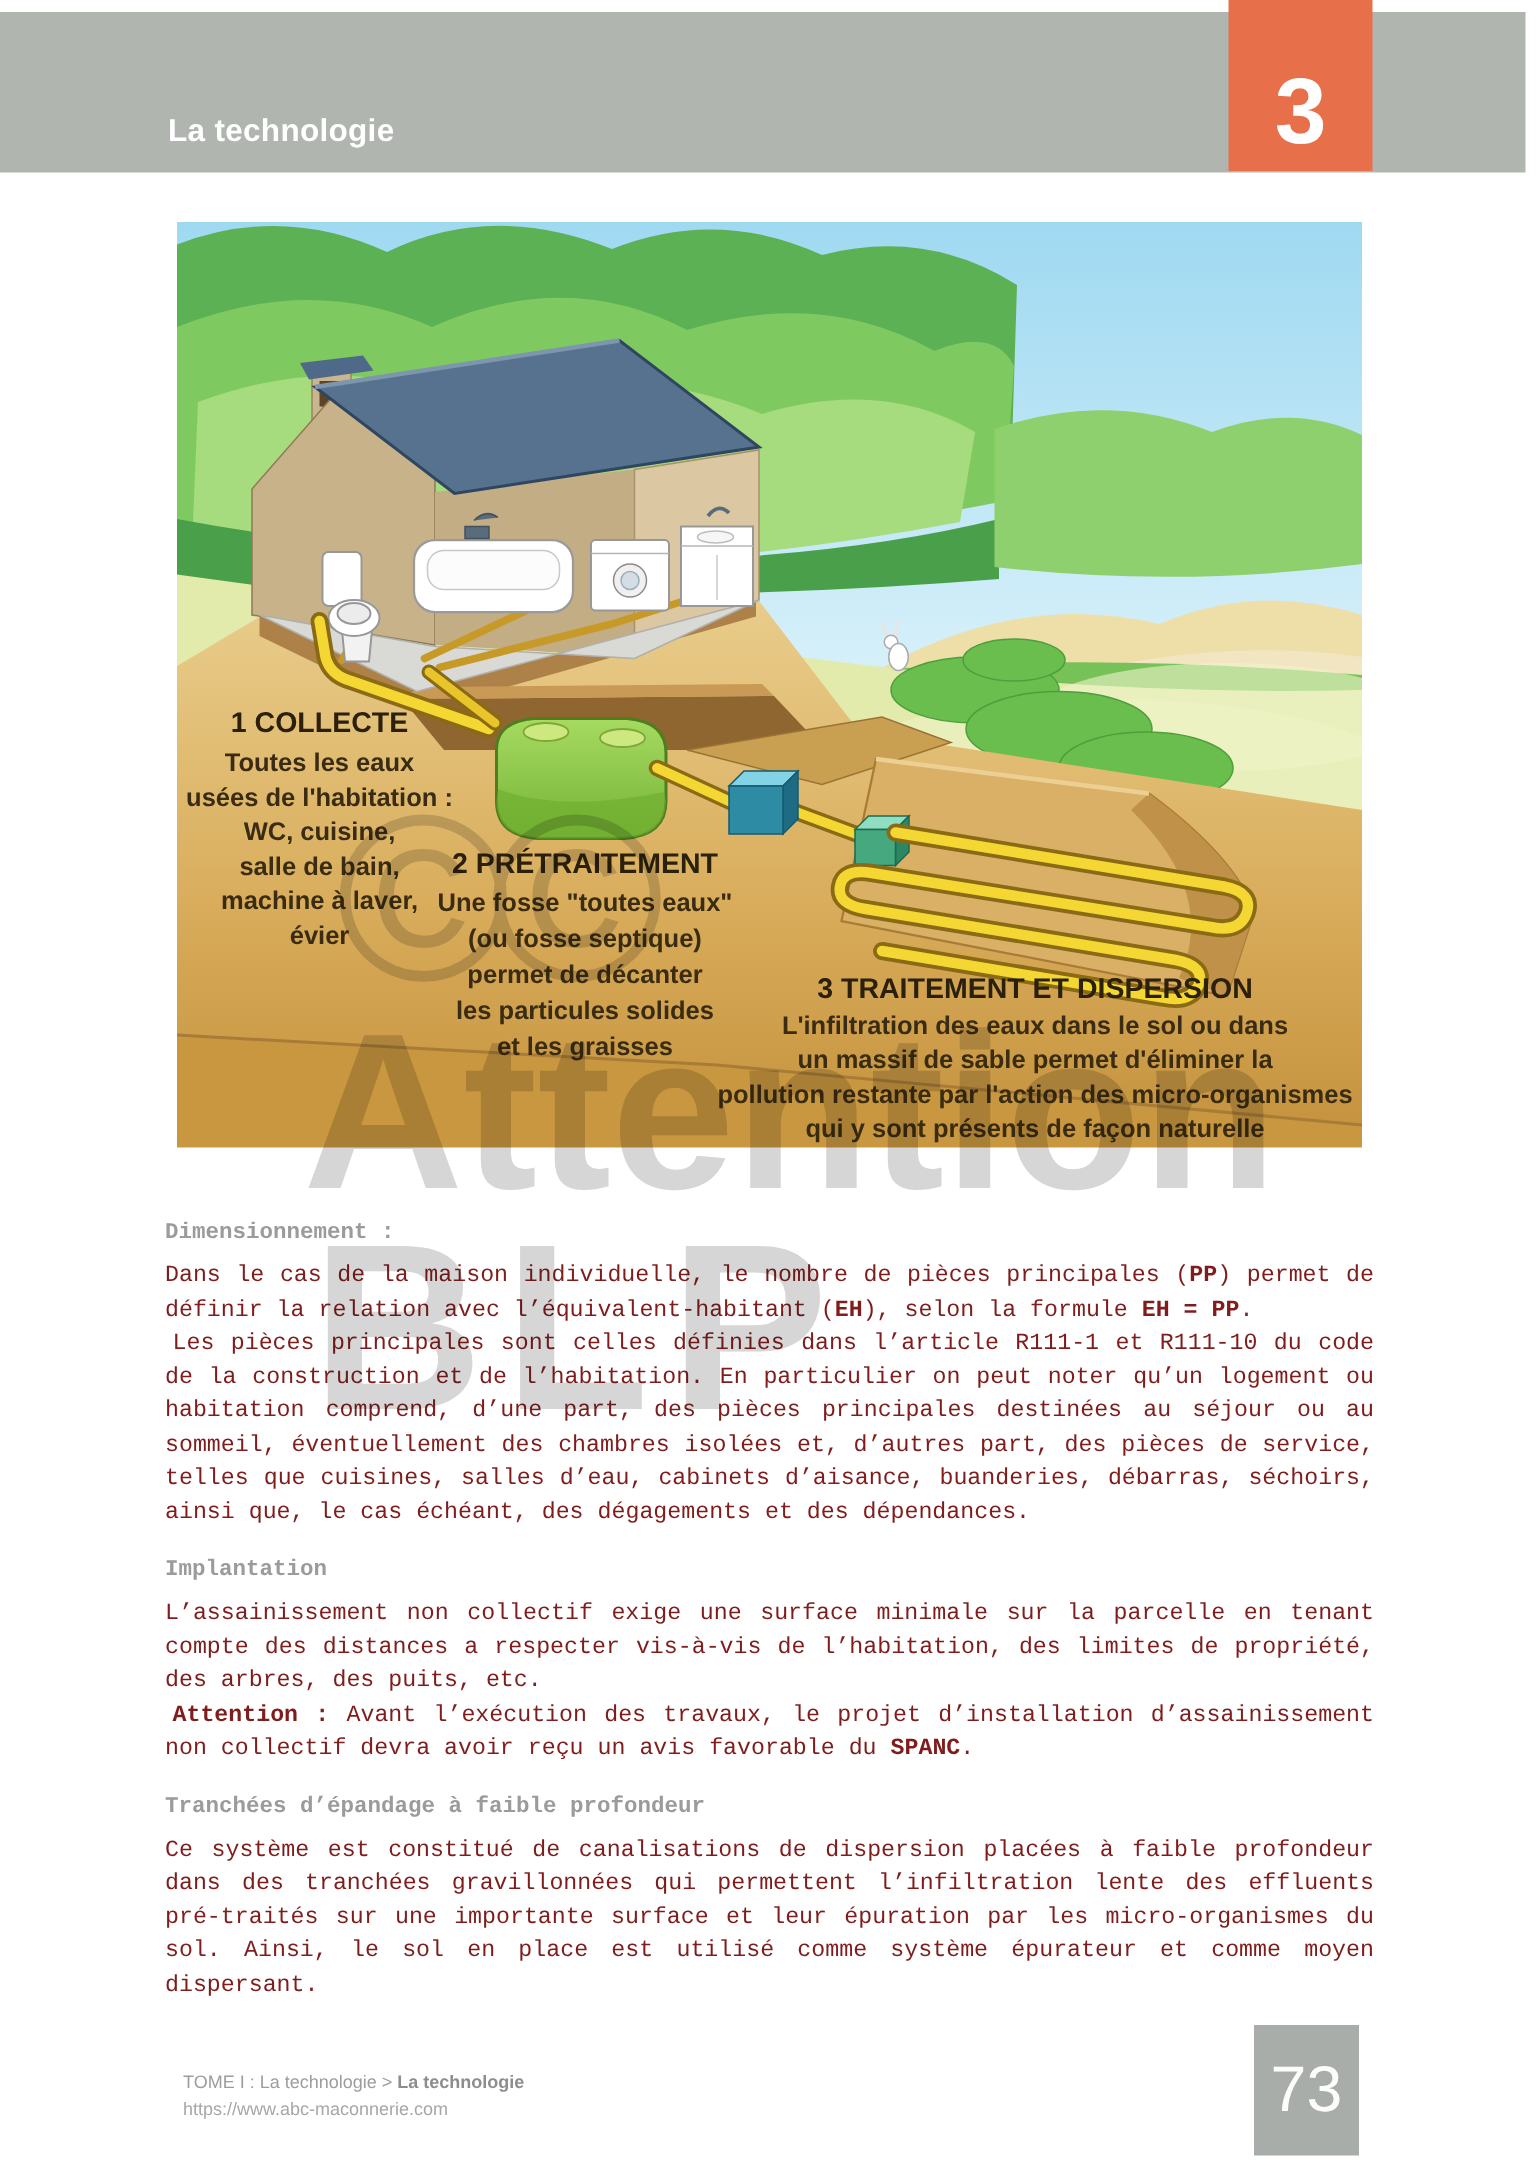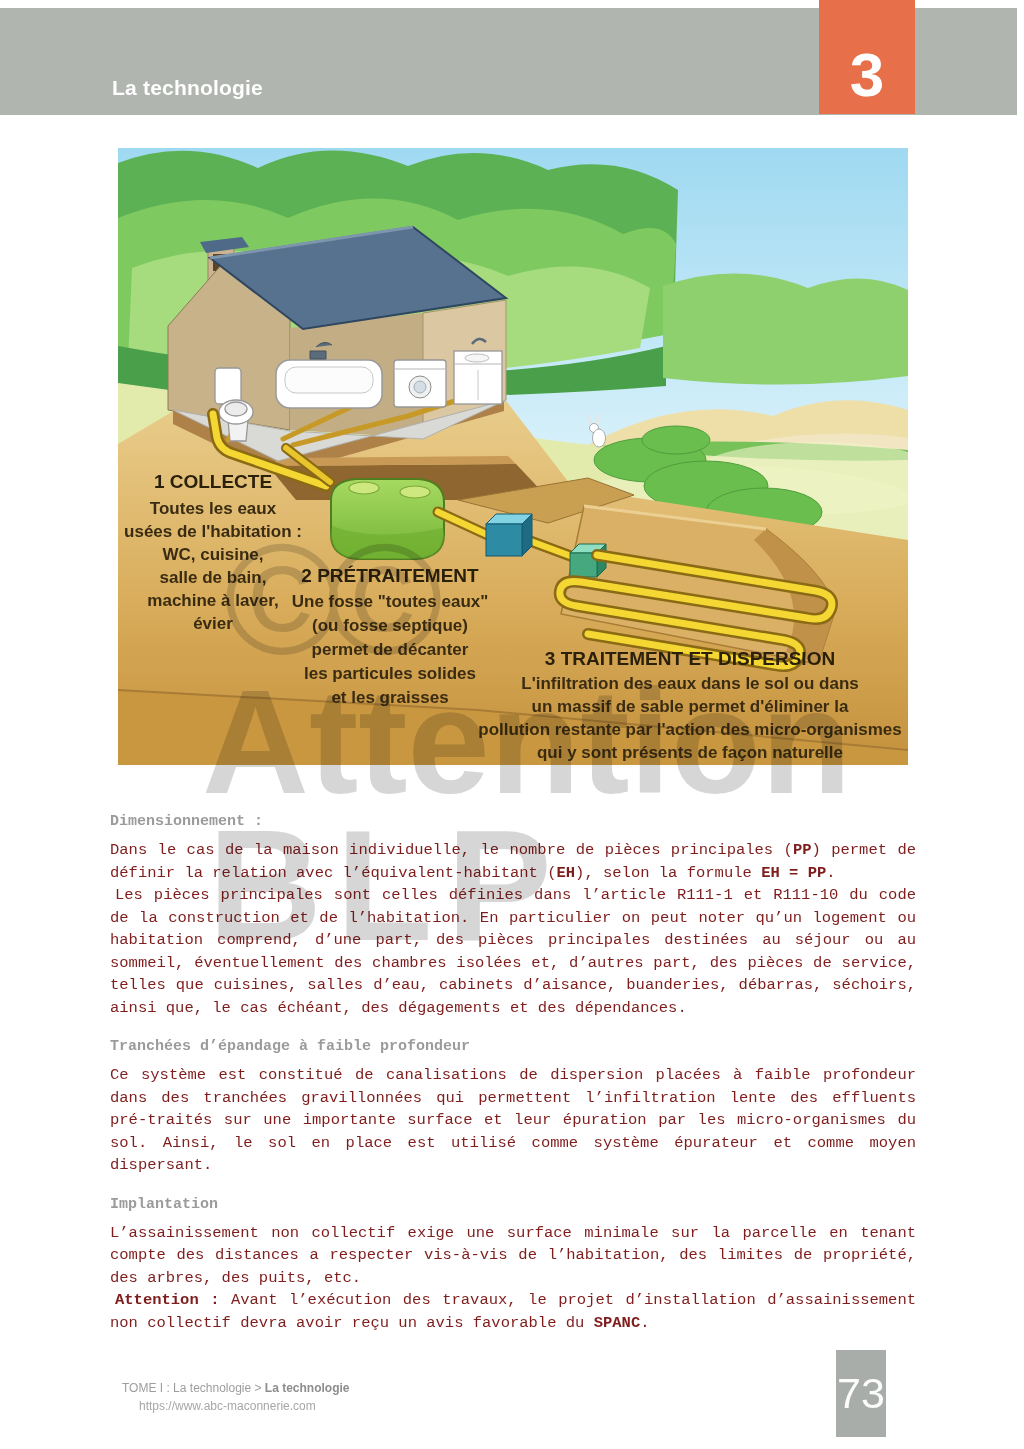--- a/index.html
+++ b/index.html
@@ -243,13 +243,13 @@
       <p class="indent"><span>Les pièces principales sont celles définies dans l’article R111-1 et R111-10 du code de la construction et de l’habitation. En particulier on peut noter qu’un logement ou habitation comprend, d’une part, des pièces principales destinées au séjour ou au sommeil, éventuellement des chambres isolées et, d’autres part, des pièces de service, telles que cuisines, salles d’eau, cabinets d’aisance, buanderies, débarras, séchoirs, ainsi que, le cas échéant, des dégagements et des dépendances.</span></p>
     </section>
     <section class="text-section">
-      <h3>Tranchées d’épandage à faible profondeur</h3>
-      <p><span>Ce système est constitué de canalisations de dispersion placées à faible profondeur dans des tranchées gravillonnées qui permettent l’infiltration lente des effluents pré-traités sur une importante surface et leur épuration par les micro-organismes du sol. Ainsi, le sol en place est utilisé comme système épurateur et comme moyen dispersant.</span></p>
-    </section>
-    <section class="text-section">
       <h3>Implantation</h3>
       <p><span>L’assainissement non collectif exige une surface minimale sur la parcelle en tenant compte des distances a respecter vis-à-vis de l’habitation, des limites de propriété, des arbres, des puits, etc.</span></p>
       <p class="indent"><b>Attention :</b><span> Avant l’exécution des travaux, le projet d’installation d’assainissement non collectif devra avoir reçu un avis favorable du </span><b>SPANC</b><span>.</span></p>
+    </section>
+    <section class="text-section">
+      <h3>Tranchées d’épandage à faible profondeur</h3>
+      <p><span>Ce système est constitué de canalisations de dispersion placées à faible profondeur dans des tranchées gravillonnées qui permettent l’infiltration lente des effluents pré-traités sur une importante surface et leur épuration par les micro-organismes du sol. Ainsi, le sol en place est utilisé comme système épurateur et comme moyen dispersant.</span></p>
     </section>
   </div>
 

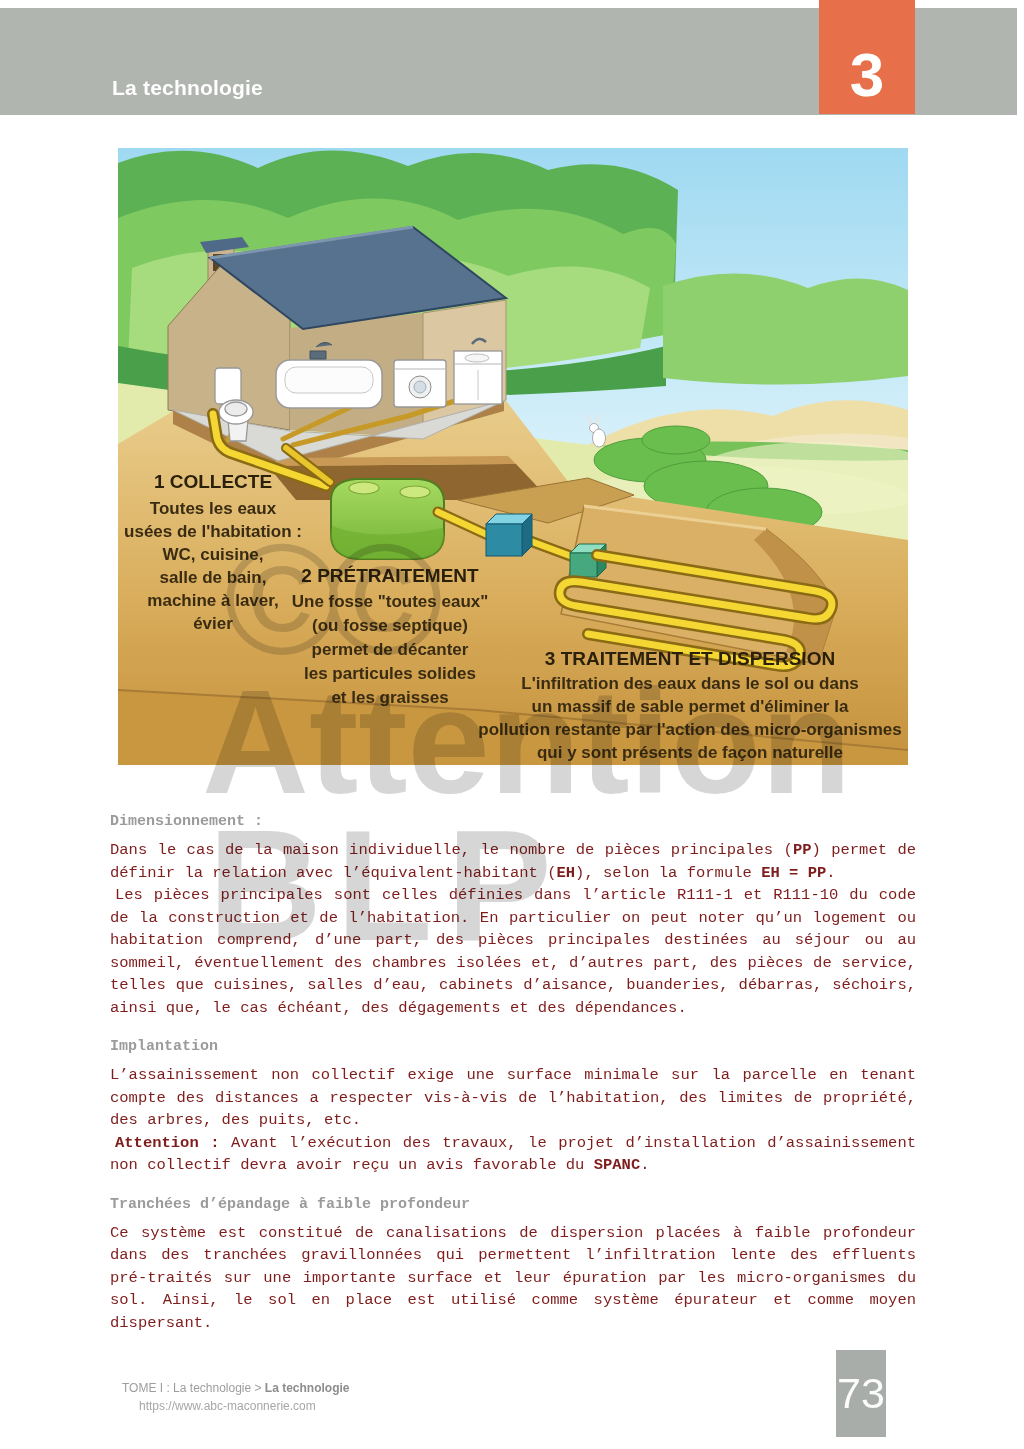--- a/index.html
+++ b/index.html
@@ -28,7 +28,7 @@
 
   .footer-breadcrumb { position:absolute; left:122px; top:1381px; font-size:12px; color:#9d9d9d; z-index:2;text-align:center; }
   .footer-breadcrumb b { color:#8d8d8d; }
-  .footer-url { position:absolute; left:139px; top:1399px; font-size:12px; color:#a7a7a7; z-index:2; text-decoration:none; }
+  .footer-url { position:absolute; left:122px; top:1399px; font-size:12px; color:#a7a7a7; z-index:2; text-decoration:none; }
   .page-box { position:absolute; left:836px; top:1350px; width:50px; height:87px; background:#a9ada9;
               display:flex; align-items:center; justify-content:center; z-index:2; }
   .page-num { color:#fcfcfc; font-size:43px; }

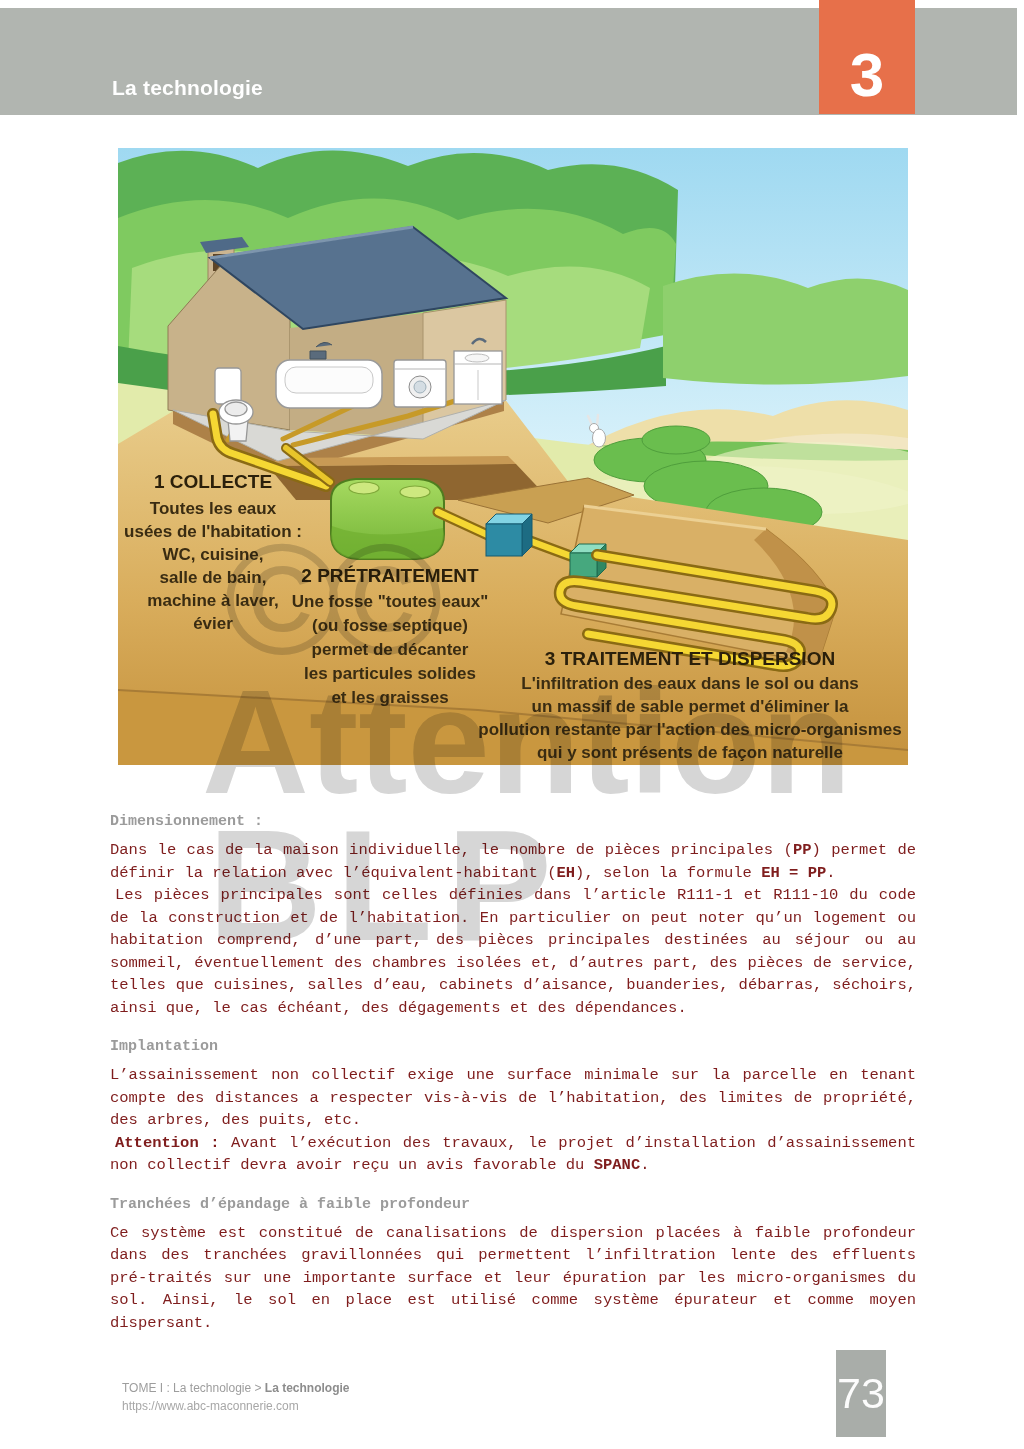--- a/index.html
+++ b/index.html
@@ -29,7 +29,7 @@
   .footer-breadcrumb { position:absolute; left:122px; top:1381px; font-size:12px; color:#9d9d9d; z-index:2;text-align:center; }
   .footer-breadcrumb b { color:#8d8d8d; }
   .footer-url { position:absolute; left:122px; top:1399px; font-size:12px; color:#a7a7a7; z-index:2; text-decoration:none; }
-  .page-box { position:absolute; left:836px; top:1350px; width:50px; height:87px; background:#a9ada9;
+  .page-box { position:absolute; left:836px; top:1350px; width:70px; height:87px; background:#a9ada9;
               display:flex; align-items:center; justify-content:center; z-index:2; }
   .page-num { color:#fcfcfc; font-size:43px; }
 

